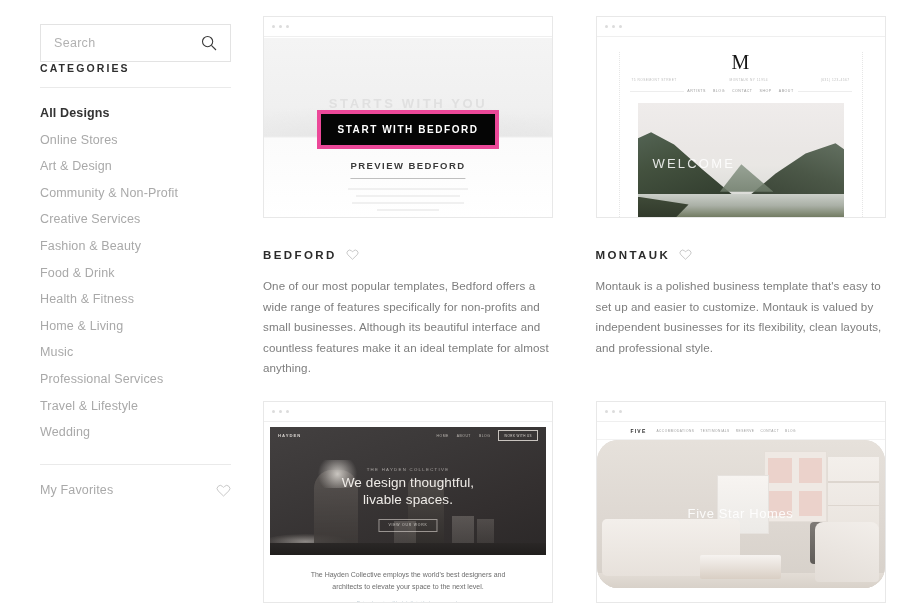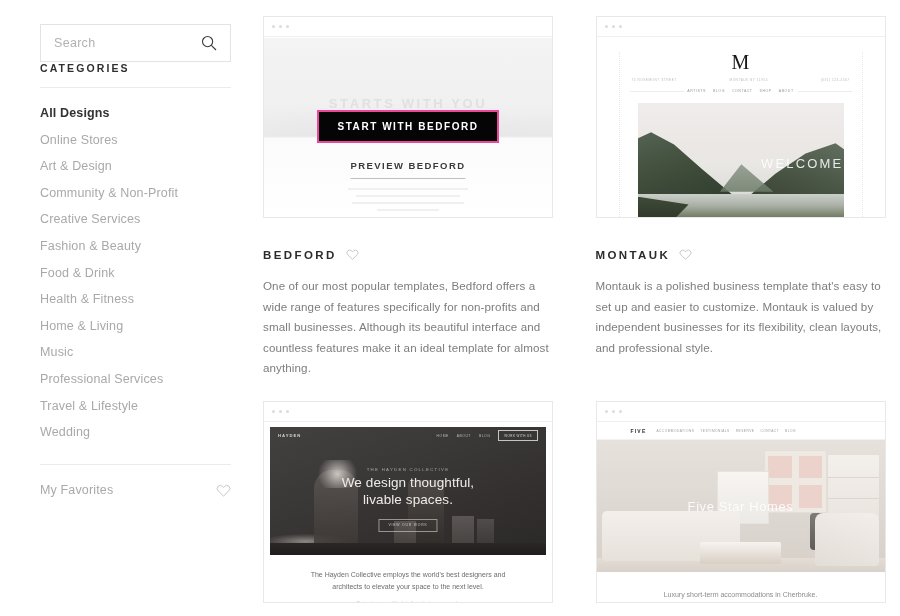--- a/index.html
+++ b/index.html
@@ -83,10 +83,10 @@
   }
   .start-btn {
     position: absolute; top: 72px; left: 50%; transform: translateX(-50%);
-    width: 182px; height: 33px; background: #050505;
+    width: 182px; height: 39px; background: #050505;
     display: flex; align-items: center; justify-content: center;
     color: #fff; font-size: 10px; font-weight: bold; letter-spacing: 1.55px;
-    cursor: pointer; border: 2px solid #ec4899;
+    cursor: pointer; border: 4px solid #ec4899;
   }
   .preview-link {
     position: absolute; top: 122px; left: 50%; transform: translateX(-50%);

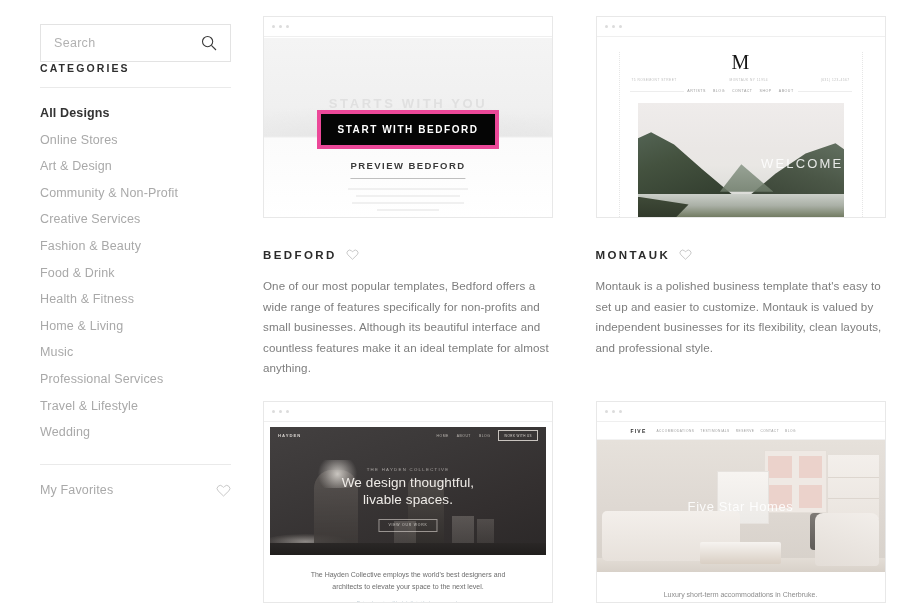--- a/index.html
+++ b/index.html
@@ -150,7 +150,7 @@
     clip-path: polygon(0 0, 62% 30%, 40% 100%, 0 100%);
   }
   .mk-welcome {
-    position: absolute; top: 44%; left: 0; right: 0; text-align: right;
+    position: absolute; top: 44%; left: 15px; right: 0; text-align: left;
     color: rgba(255,255,255,.86); font-size: 13px; letter-spacing: 2.2px;
     font-family: "Liberation Sans", sans-serif;
   }

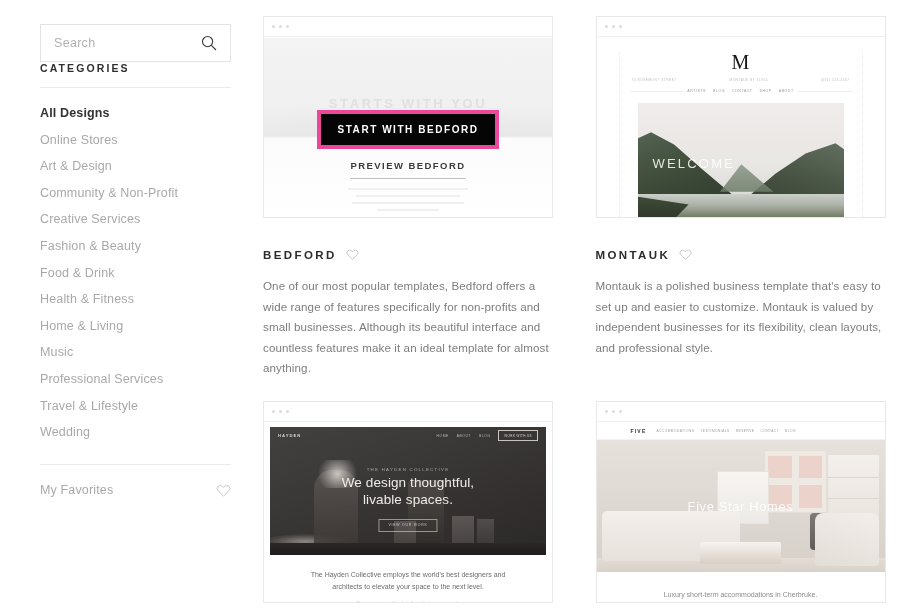--- a/index.html
+++ b/index.html
@@ -232,7 +232,7 @@
   }
   .five-logo { font-size: 5px; font-weight: bold; letter-spacing: 1.2px; color: #2d2d2d; }
   .five-nav { display:flex; gap: 6px; font-size: 3.2px; letter-spacing:.5px; color:#9c9c9c; }
-  .five-hero { height: 132px; position:relative; overflow:hidden; background:#ded9d4; }
+  .five-hero { height: 148px; position:relative; overflow:hidden; background:#ded9d4;border-radius:21px; }
   .fv-wall {
     position:absolute; inset:0;
     background: linear-gradient(180deg, #e6e1db 0%, #ded8d2 52%, #d6d0c9 100%);

